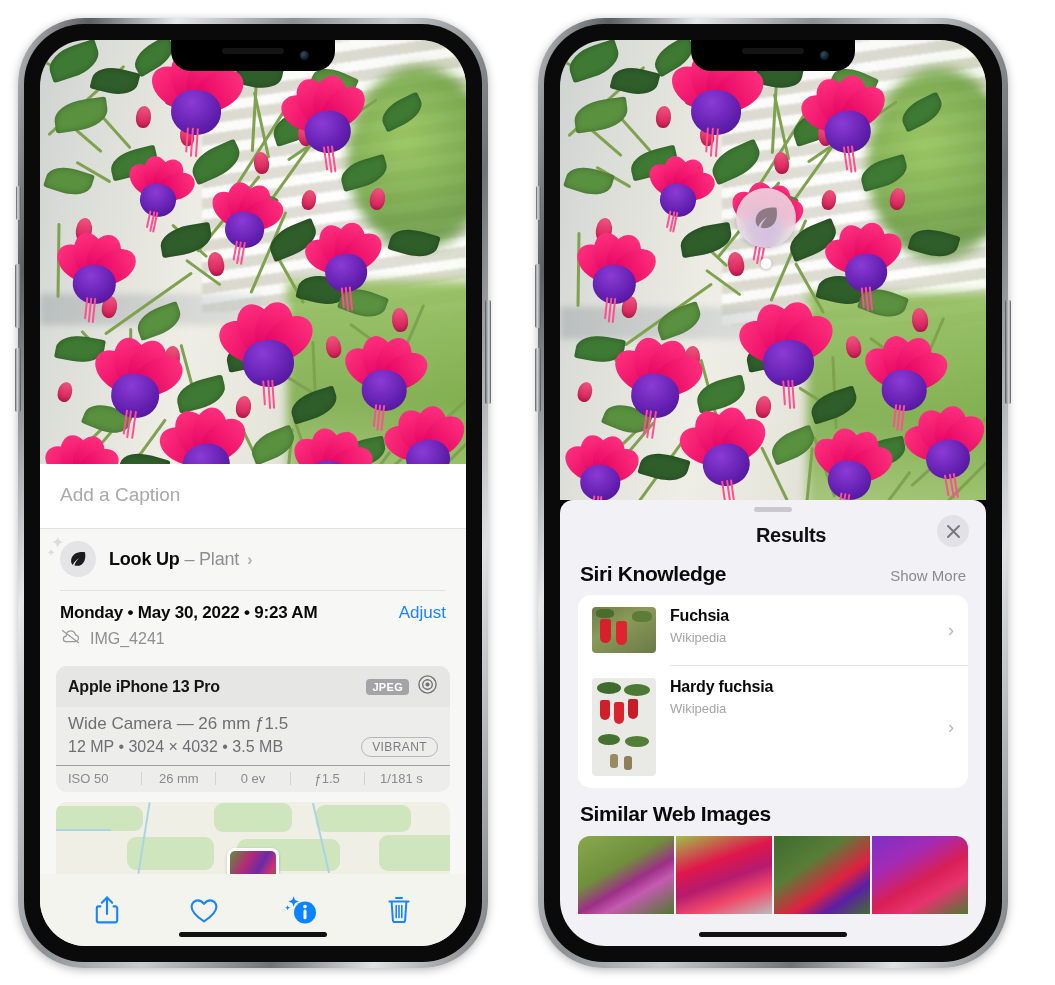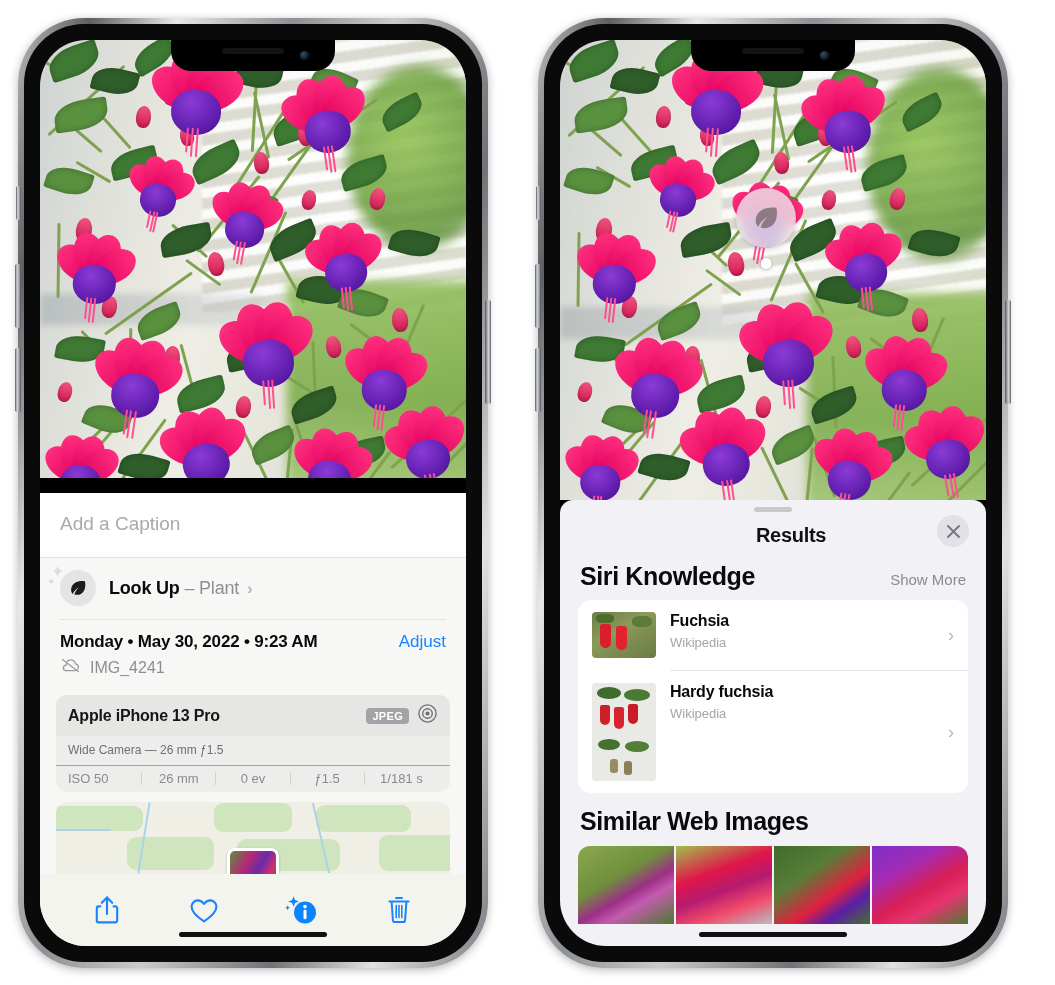--- a/index.html
+++ b/index.html
@@ -136,7 +136,7 @@
   .closebtn{position:absolute;right:17px;top:3px;width:32px;height:32px;border-radius:50%;
     background:#e2e1e7;display:flex;align-items:center;justify-content:center;}
   .sec-hdr{display:flex;align-items:baseline;justify-content:space-between;padding:4px 20px 9px 20px;}
-  .sec-title{font-size:25px;font-weight:700;color:#0a0a0a;letter-spacing:-.4px;}
+  .sec-title{font-size:21px;font-weight:700;color:#0a0a0a;letter-spacing:-.4px;}
   .sec-more{font-size:15px;color:#8a8a90;}
   .card{margin:0 18px;background:#fff;border-radius:13px;overflow:hidden;}
   .krow{display:flex;gap:14px;padding:12px 14px 12px 14px;align-items:flex-start;}

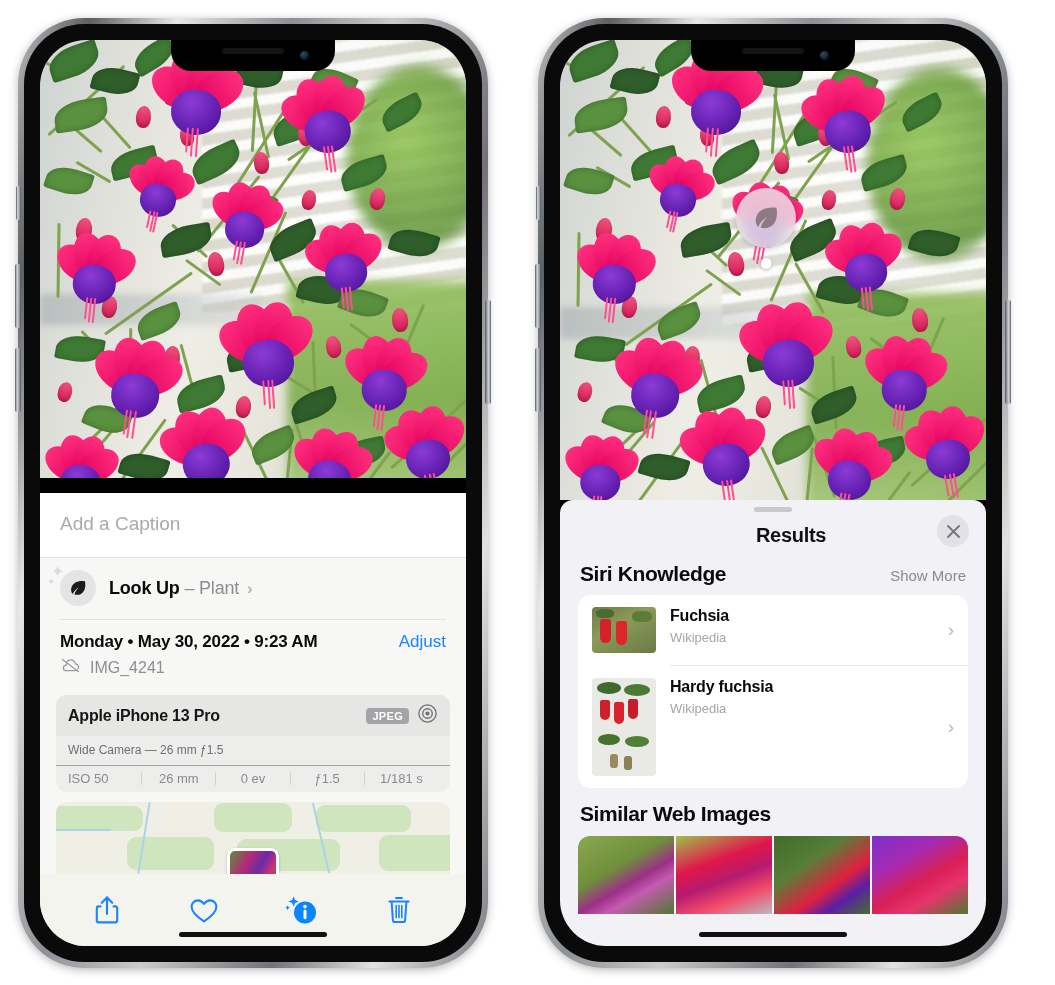--- a/index.html
+++ b/index.html
@@ -102,7 +102,7 @@
   .pill-jpeg{background:#a3a3a8;color:#fff;font-size:11px;font-weight:700;
     padding:2px 6px;border-radius:4px;letter-spacing:.3px;}
   .camcard .body{padding:7px 12px 8px 12px;}
-  .camcard .l1{font-size:12px;color:#6f6f74;}
+  .camcard .l1{font-size:17px;color:#6f6f74;}
   .camcard .l2{display:flex;align-items:center;justify-content:space-between;margin-top:3px;}
   .camcard .l2 .t{font-size:16px;color:#6f6f74;}
   .pill-vib{border:1px solid #b6b6bb;color:#7c7c82;font-size:12px;

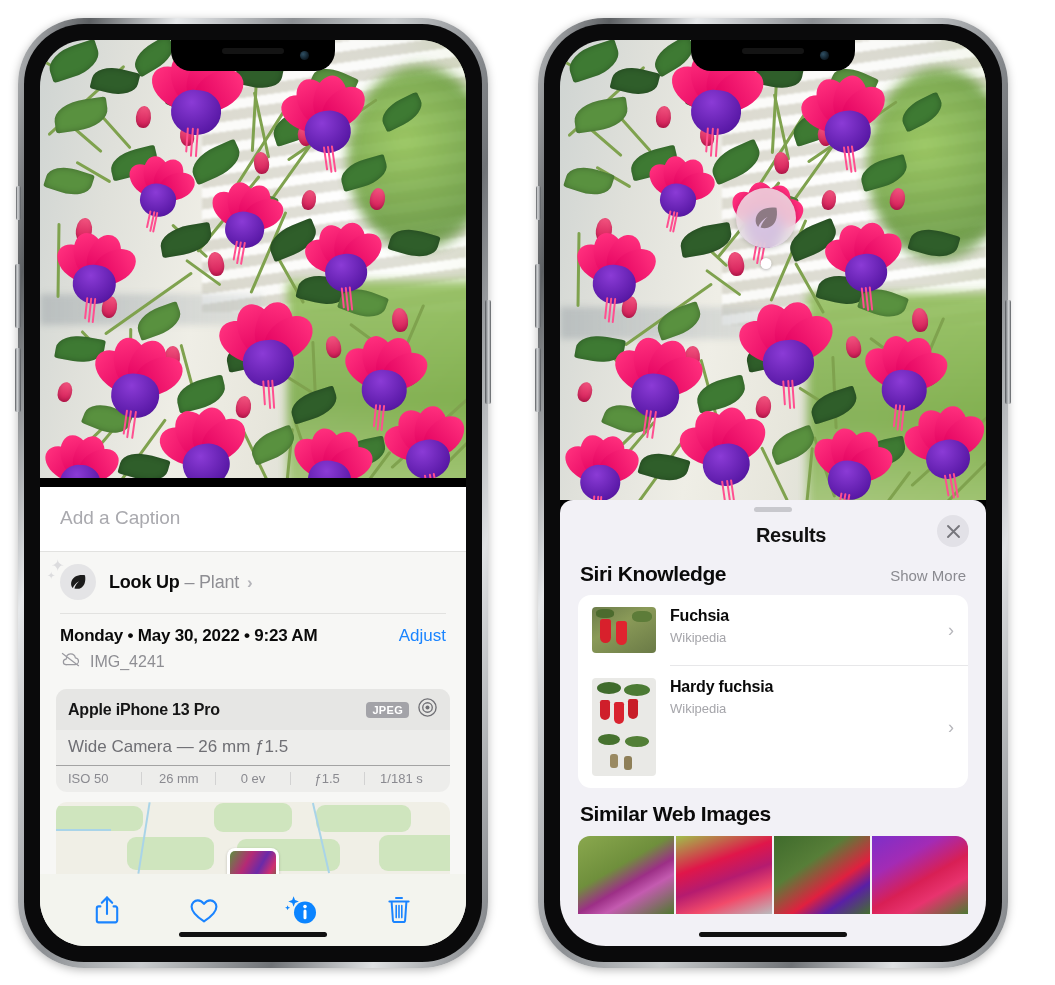--- a/index.html
+++ b/index.html
@@ -441,6 +441,10 @@
           </div>
           <div class="body">
             <div class="l1">Wide Camera — 26 mm ƒ1.5</div>
+            <div class="l2">
+              <span class="t">12 MP • 3024 × 4032 • 3.5 MB</span>
+              <span class="pill-vib">VIBRANT</span>
+            </div>
           </div>
           <div class="exif">
             <span class="c">ISO 50</span>

